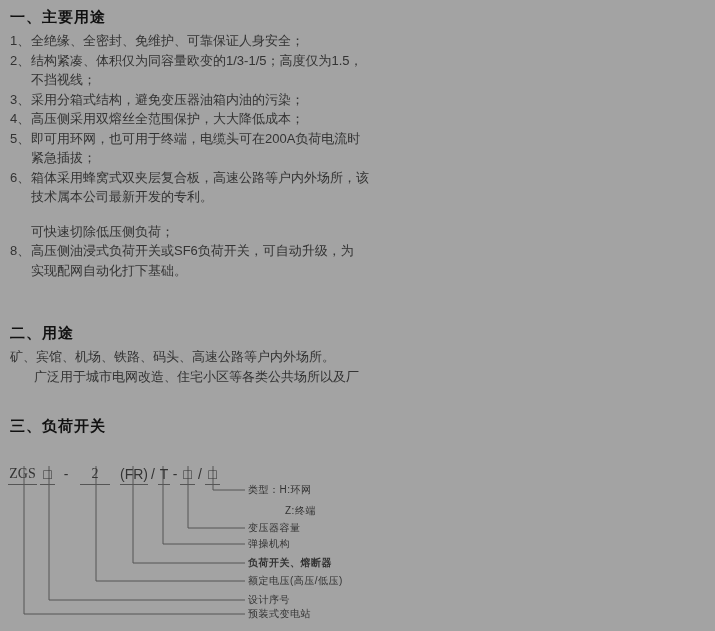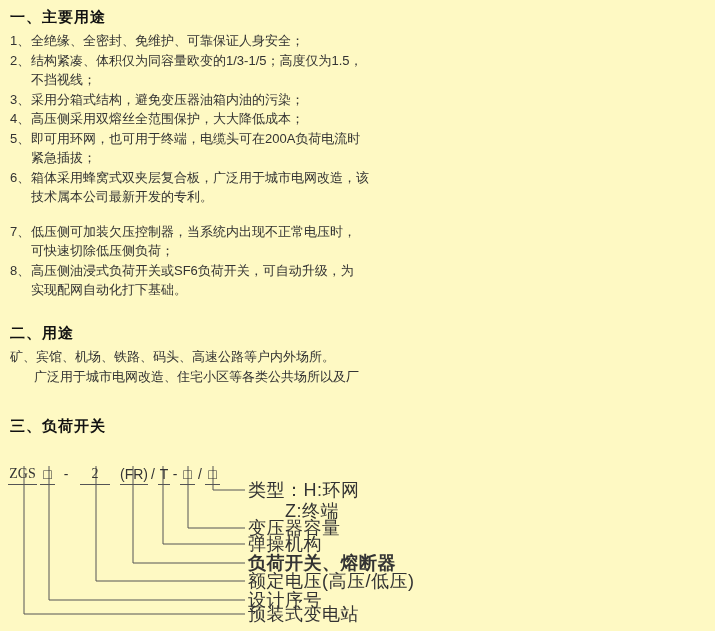--- a/index.html
+++ b/index.html
@@ -6,7 +6,7 @@
   .page{
     position:relative;
     width:715px;height:631px;
-    background:#fef9c3;
+    background:#a3a3a3;
     font-family:"Liberation Sans","DejaVu Sans",sans-serif;
     color:#333333;
     overflow:hidden;

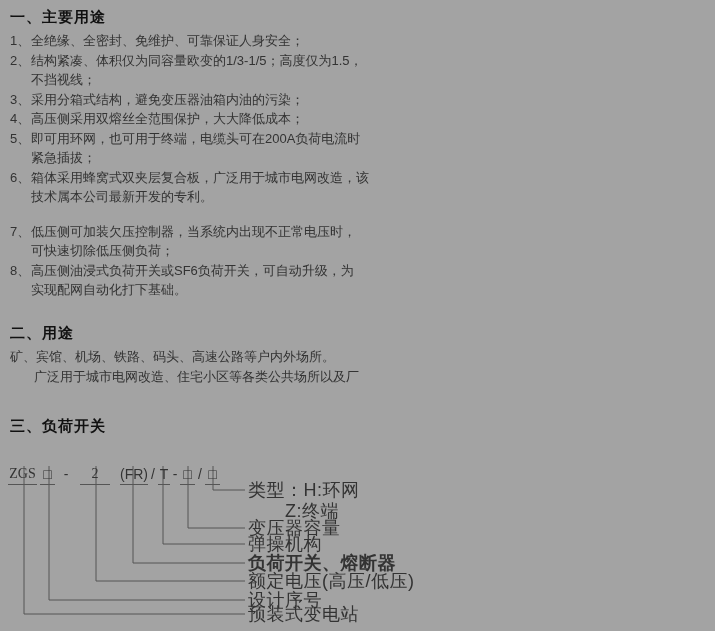--- a/index.html
+++ b/index.html
@@ -85,7 +85,7 @@
       <div class="cont">紧急插拔；</div>
     </div>
     <div class="item">
-      <div class="ln"><span class="num">6、</span><span>箱体采用蜂窝式双夹层复合板，广泛用于城市电网改造，该</span></div>
+      <div class="ln"><span class="num">6、</span><span>箱体采用蜂窝式双夹层复合板，高速公路等户内外场所，该</span></div>
       <div class="cont">技术属本公司最新开发的专利。</div>
     </div>
     <div class="item gap-before">

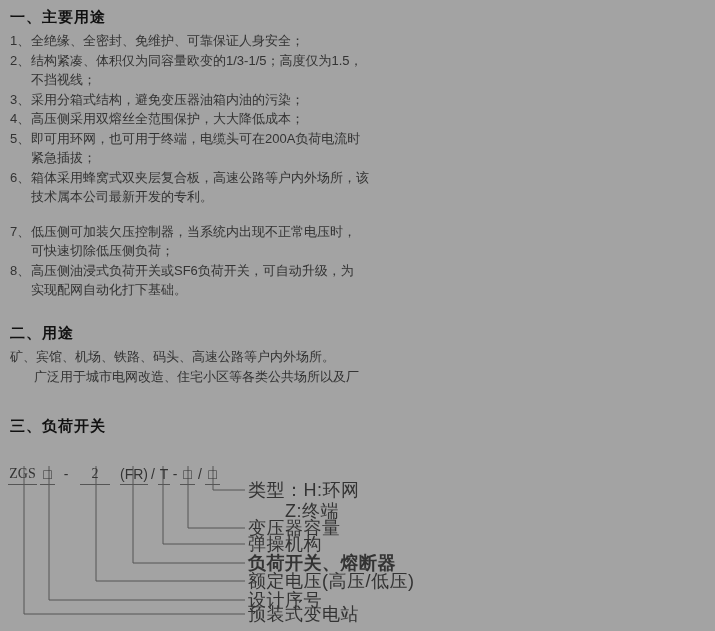--- a/index.html
+++ b/index.html
@@ -89,7 +89,6 @@
       <div class="cont">技术属本公司最新开发的专利。</div>
     </div>
     <div class="item gap-before">
-      <div class="ln"><span class="num">7、</span><span>低压侧可加装欠压控制器，当系统内出现不正常电压时，</span></div>
       <div class="cont">可快速切除低压侧负荷；</div>
     </div>
     <div class="item">

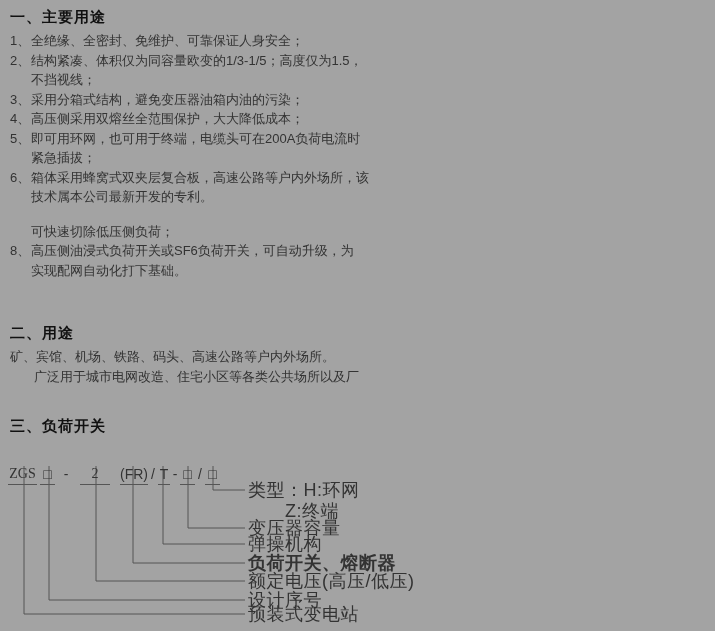--- a/index.html
+++ b/index.html
@@ -47,7 +47,7 @@
   .tree-svg{position:absolute;left:0;top:0;pointer-events:none;}
   .tree-label{
     position:absolute;left:240px;
-    font-size:18px;line-height:16px;color:#333;
+    font-size:10px;line-height:16px;color:#333;
     letter-spacing:0.5px;white-space:nowrap;
   }
   #tl-0{top:36px;}

